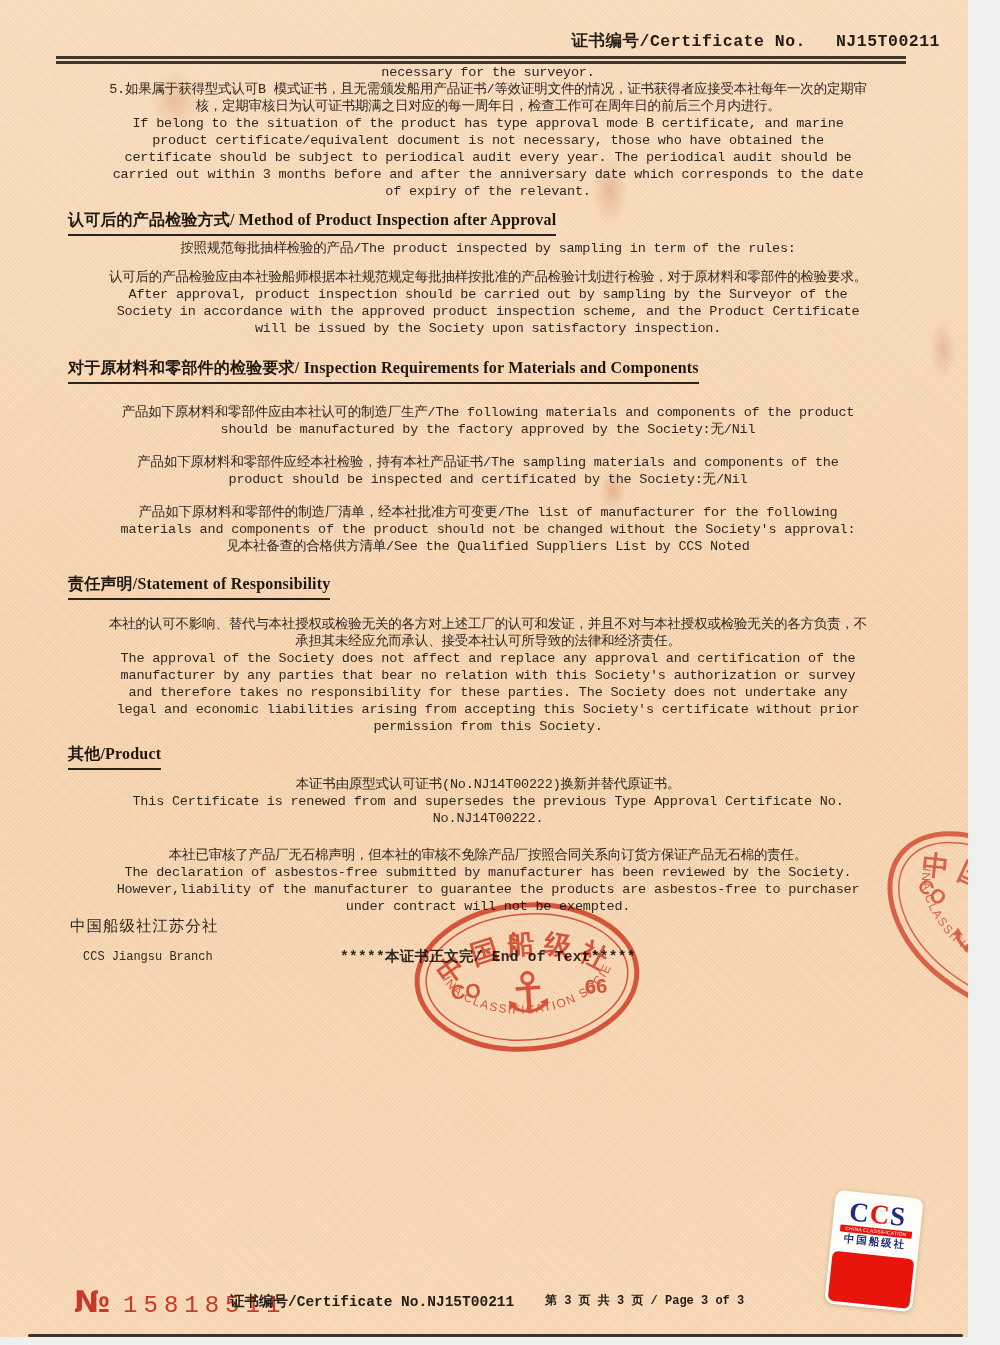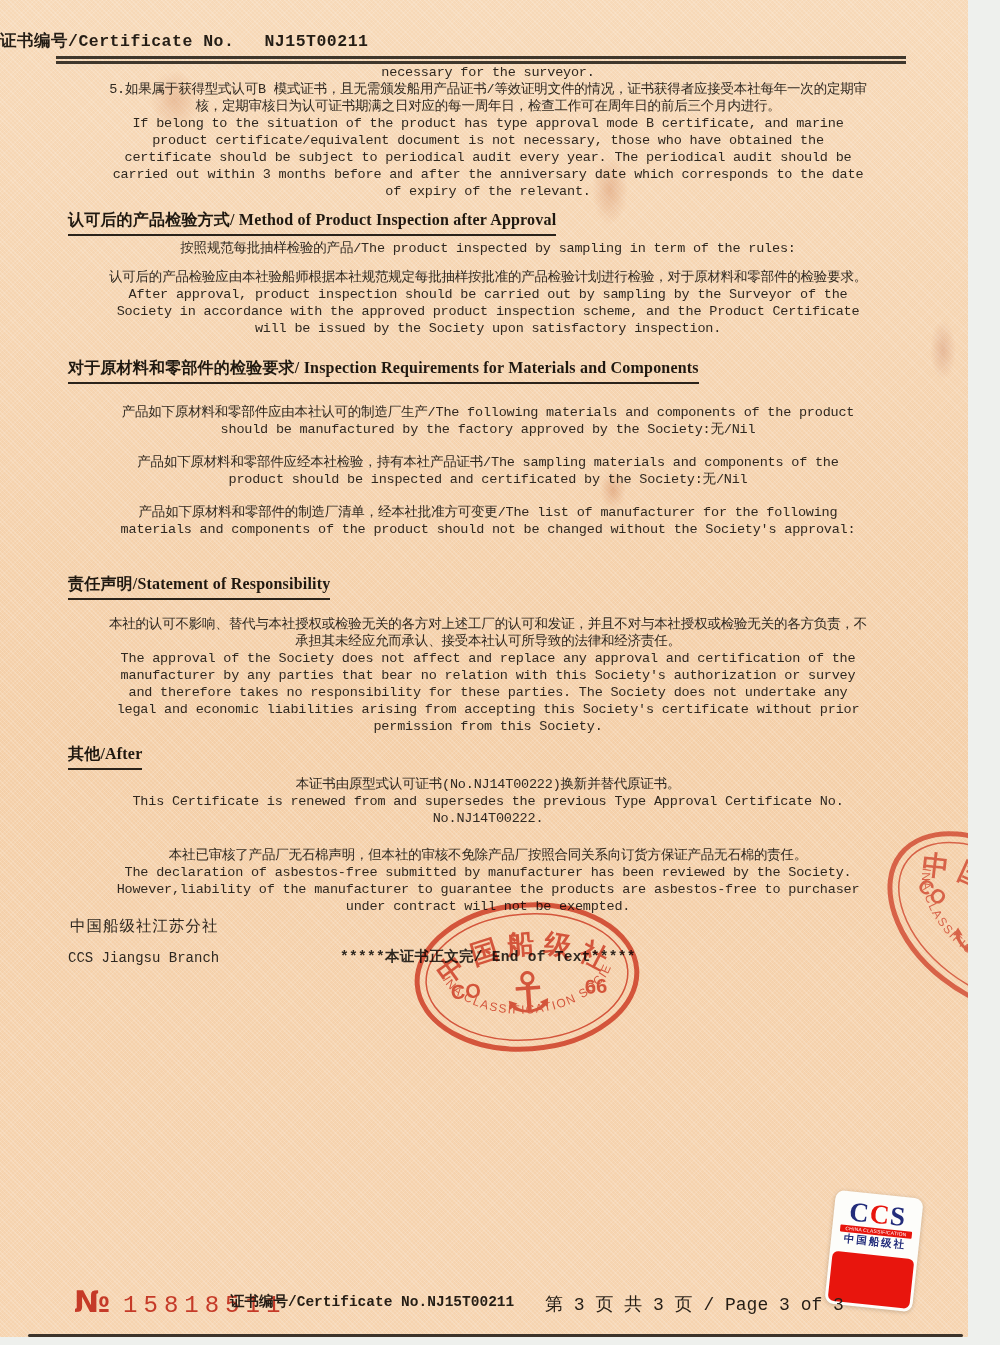--- a/index.html
+++ b/index.html
@@ -24,7 +24,7 @@
   .stain.s3{left:600px;top:470px;width:26px;height:40px;background:radial-gradient(closest-side,rgba(186,88,40,.28),rgba(186,88,40,0));}
   .stain.s4{left:930px;top:320px;width:26px;height:60px;background:radial-gradient(closest-side,rgba(170,70,40,.20),rgba(170,70,40,0));}
 
-  .header{position:absolute;left:0;top:30px;width:940px;text-align:left;
+  .header{position:absolute;left:0;top:30px;width:940px;text-align:right;
     font-weight:bold;font-size:16.5px;letter-spacing:.5px;color:#241d15;}
   .header .cert-no{margin-left:30px;}
   .double-rule{position:absolute;left:56px;top:56px;width:850px;height:2px;

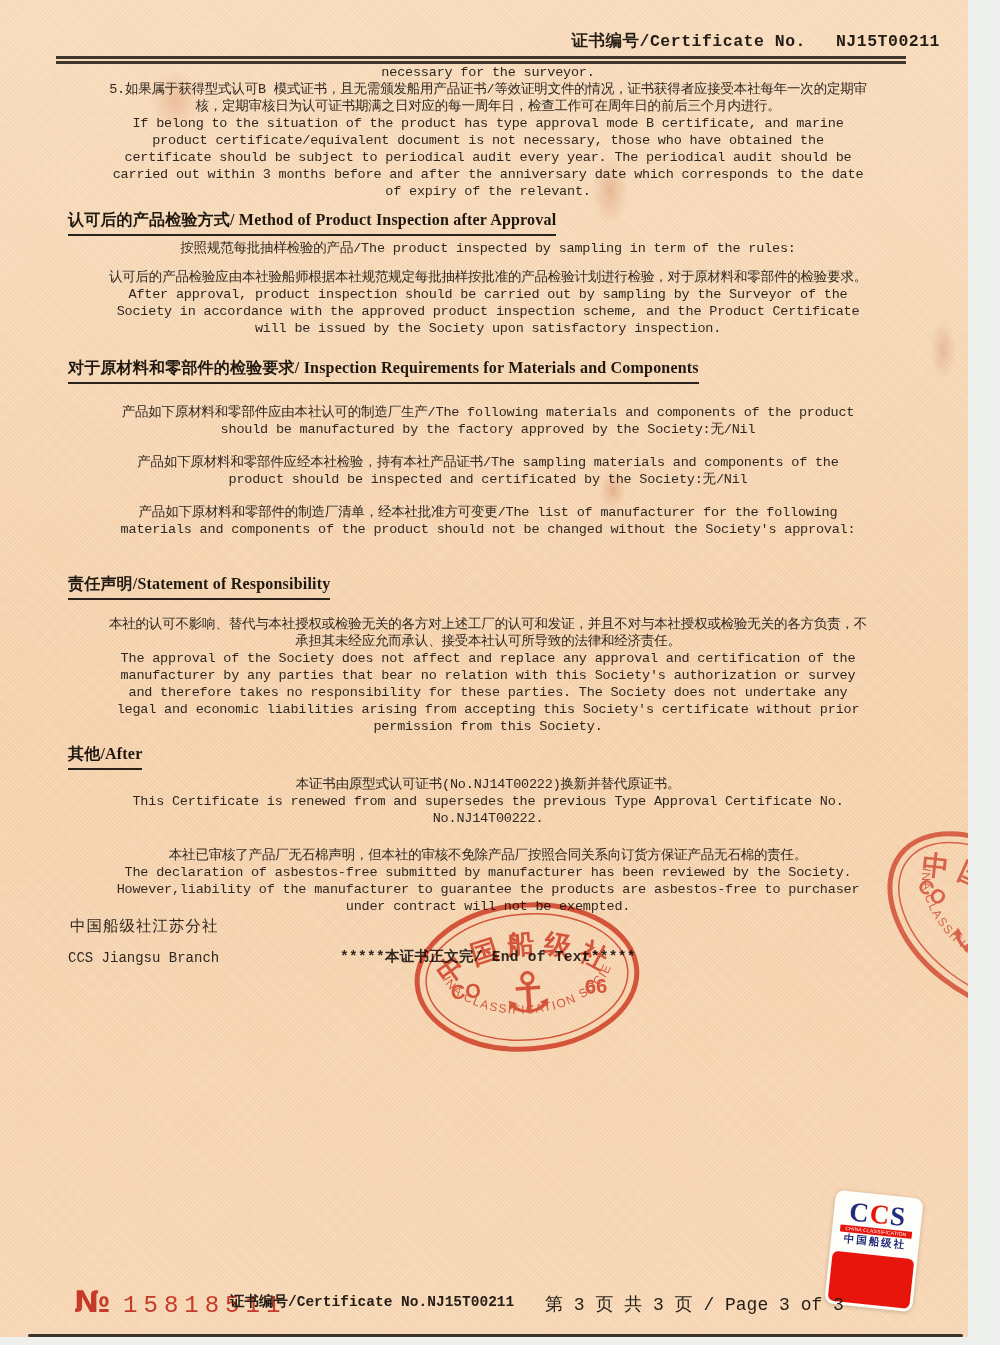--- a/index.html
+++ b/index.html
@@ -100,6 +100,7 @@
     <p class="gap16">产品如下原材料和零部件应由本社认可的制造厂生产/The following materials and components of the product should be manufactured by the factory approved by the Society:无/Nil</p>
     <p class="gap16">产品如下原材料和零部件应经本社检验，持有本社产品证书/The sampling materials and components of the product should be inspected and certificated by the Society:无/Nil</p>
     <p>产品如下原材料和零部件的制造厂清单，经本社批准方可变更/The list of manufacturer for the following materials and components of the product should not be changed without the Society's approval:</p>
+    <p>见本社备查的合格供方清单/See the Qualified Suppliers List by CCS Noted</p>
   </div>
 
   <h2 class="sec" style="top:574px;">责任声明/Statement of Responsibility</h2>

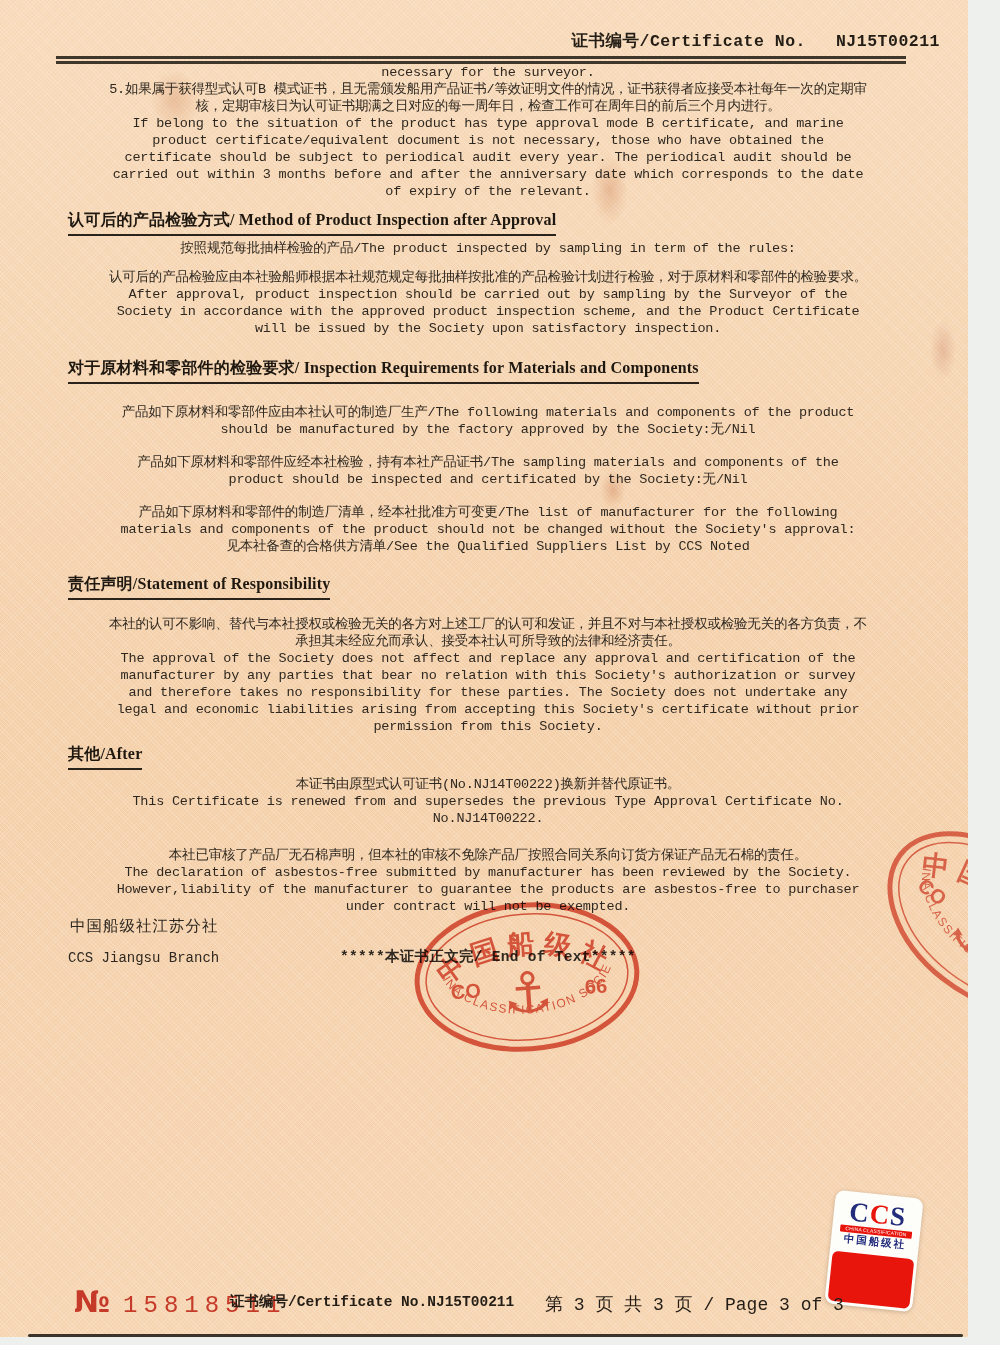--- a/index.html
+++ b/index.html
@@ -109,7 +109,7 @@
     <p>The approval of the Society does not affect and replace any approval and certification of the manufacturer by any parties that bear no relation with this Society's authorization or survey and therefore takes no responsibility for these parties. The Society does not undertake any legal and economic liabilities arising from accepting this Society's certificate without prior permission from this Society.</p>
   </div>
 
-  <h2 class="sec" style="top:744px;">其他/After</h2>
+  <h2 class="sec" style="top:744px;">其他/Product</h2>
   <div class="block" style="top:776px;">
     <p>本证书由原型式认可证书(No.NJ14T00222)换新并替代原证书。</p>
     <p>This Certificate is renewed from and supersedes the previous Type Approval Certificate No.</p>

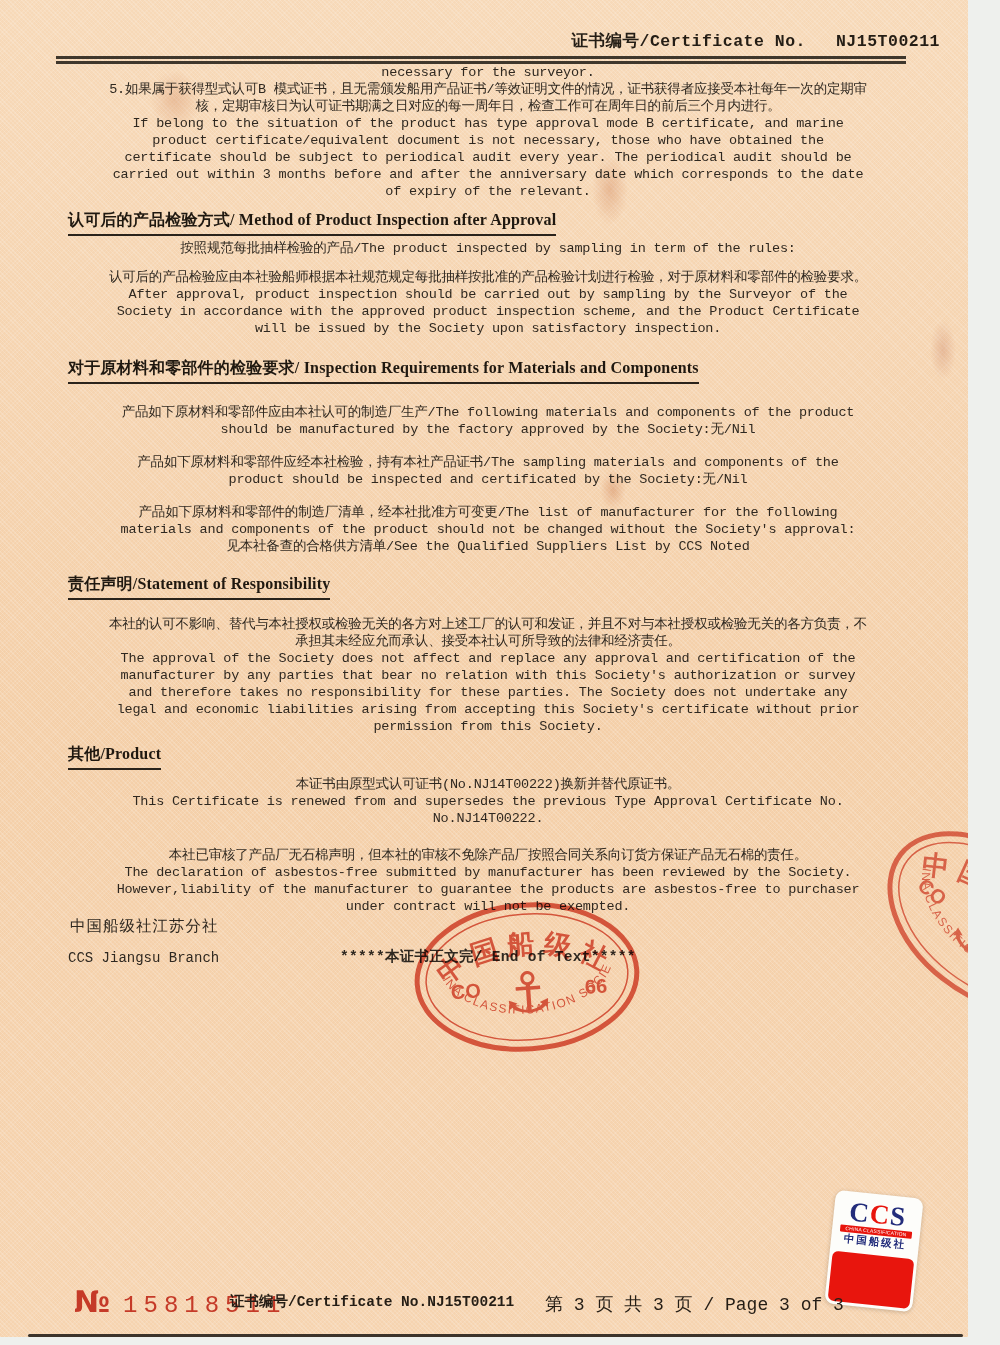--- a/index.html
+++ b/index.html
@@ -41,7 +41,7 @@
     border-bottom:2.5px solid #2a231b;padding-bottom:3px;width:fit-content;}
 
   .signoff-zh{position:absolute;left:70px;top:916px;font-size:15.5px;font-weight:normal;letter-spacing:1px;}
-  .signoff-en{position:absolute;left:68px;top:950px;font-size:14px;}
+  .signoff-en{position:absolute;left:83px;top:950px;font-size:12px;}
   .end-text{position:absolute;left:340px;top:947px;font-size:14.5px;font-weight:600;letter-spacing:.3px;}
 
   .stamp{position:absolute;mix-blend-mode:multiply;opacity:.9;}

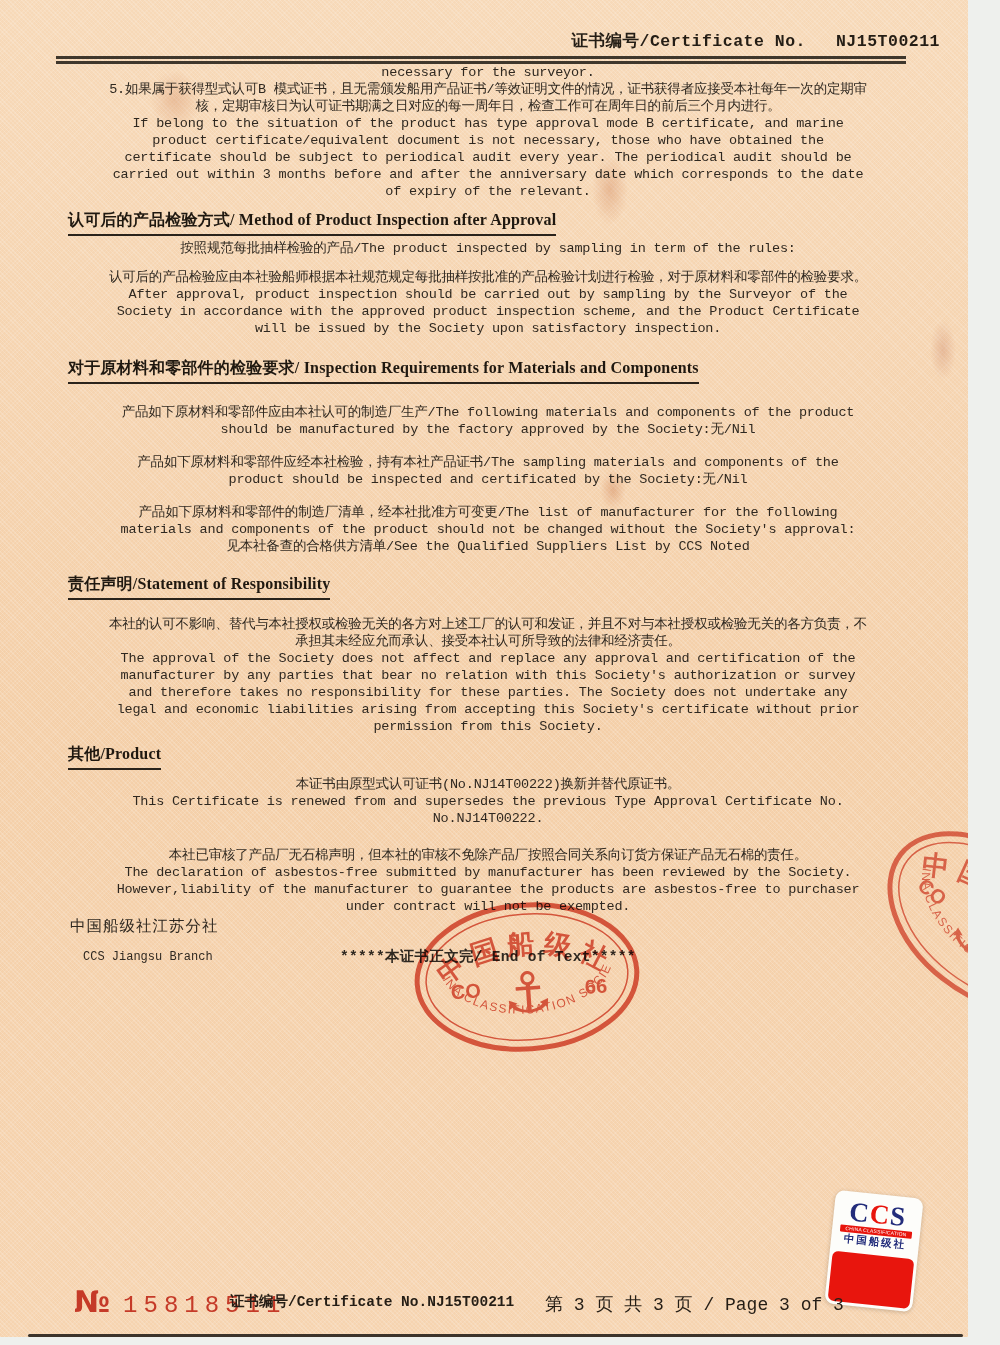--- a/index.html
+++ b/index.html
@@ -65,7 +65,7 @@
   .serial .no-sign{font-family:"DejaVu Sans",sans-serif;font-size:30px;font-weight:bold;letter-spacing:2px;}
   .serial .digits{font-size:24px;letter-spacing:6px;margin-left:11px;font-weight:normal;}
   .foot-cert{position:absolute;left:230px;top:1292px;font-size:14.5px;font-weight:bold;color:#241d15;}
-  .foot-page{position:absolute;left:545px;top:1292px;font-size:18px;font-weight:normal;color:#241d15;text-align:center;}
+  .foot-page{position:absolute;left:545px;top:1292px;font-size:12px;font-weight:bold;color:#241d15;text-align:center;}
 </style>
 </head>
 <body>

